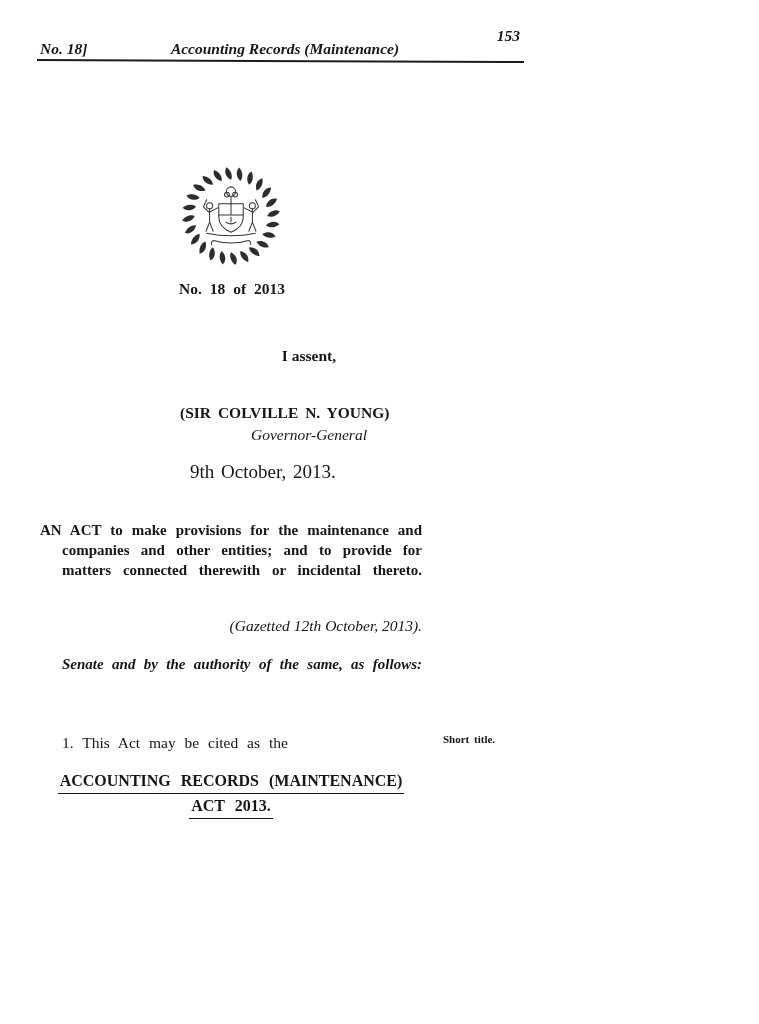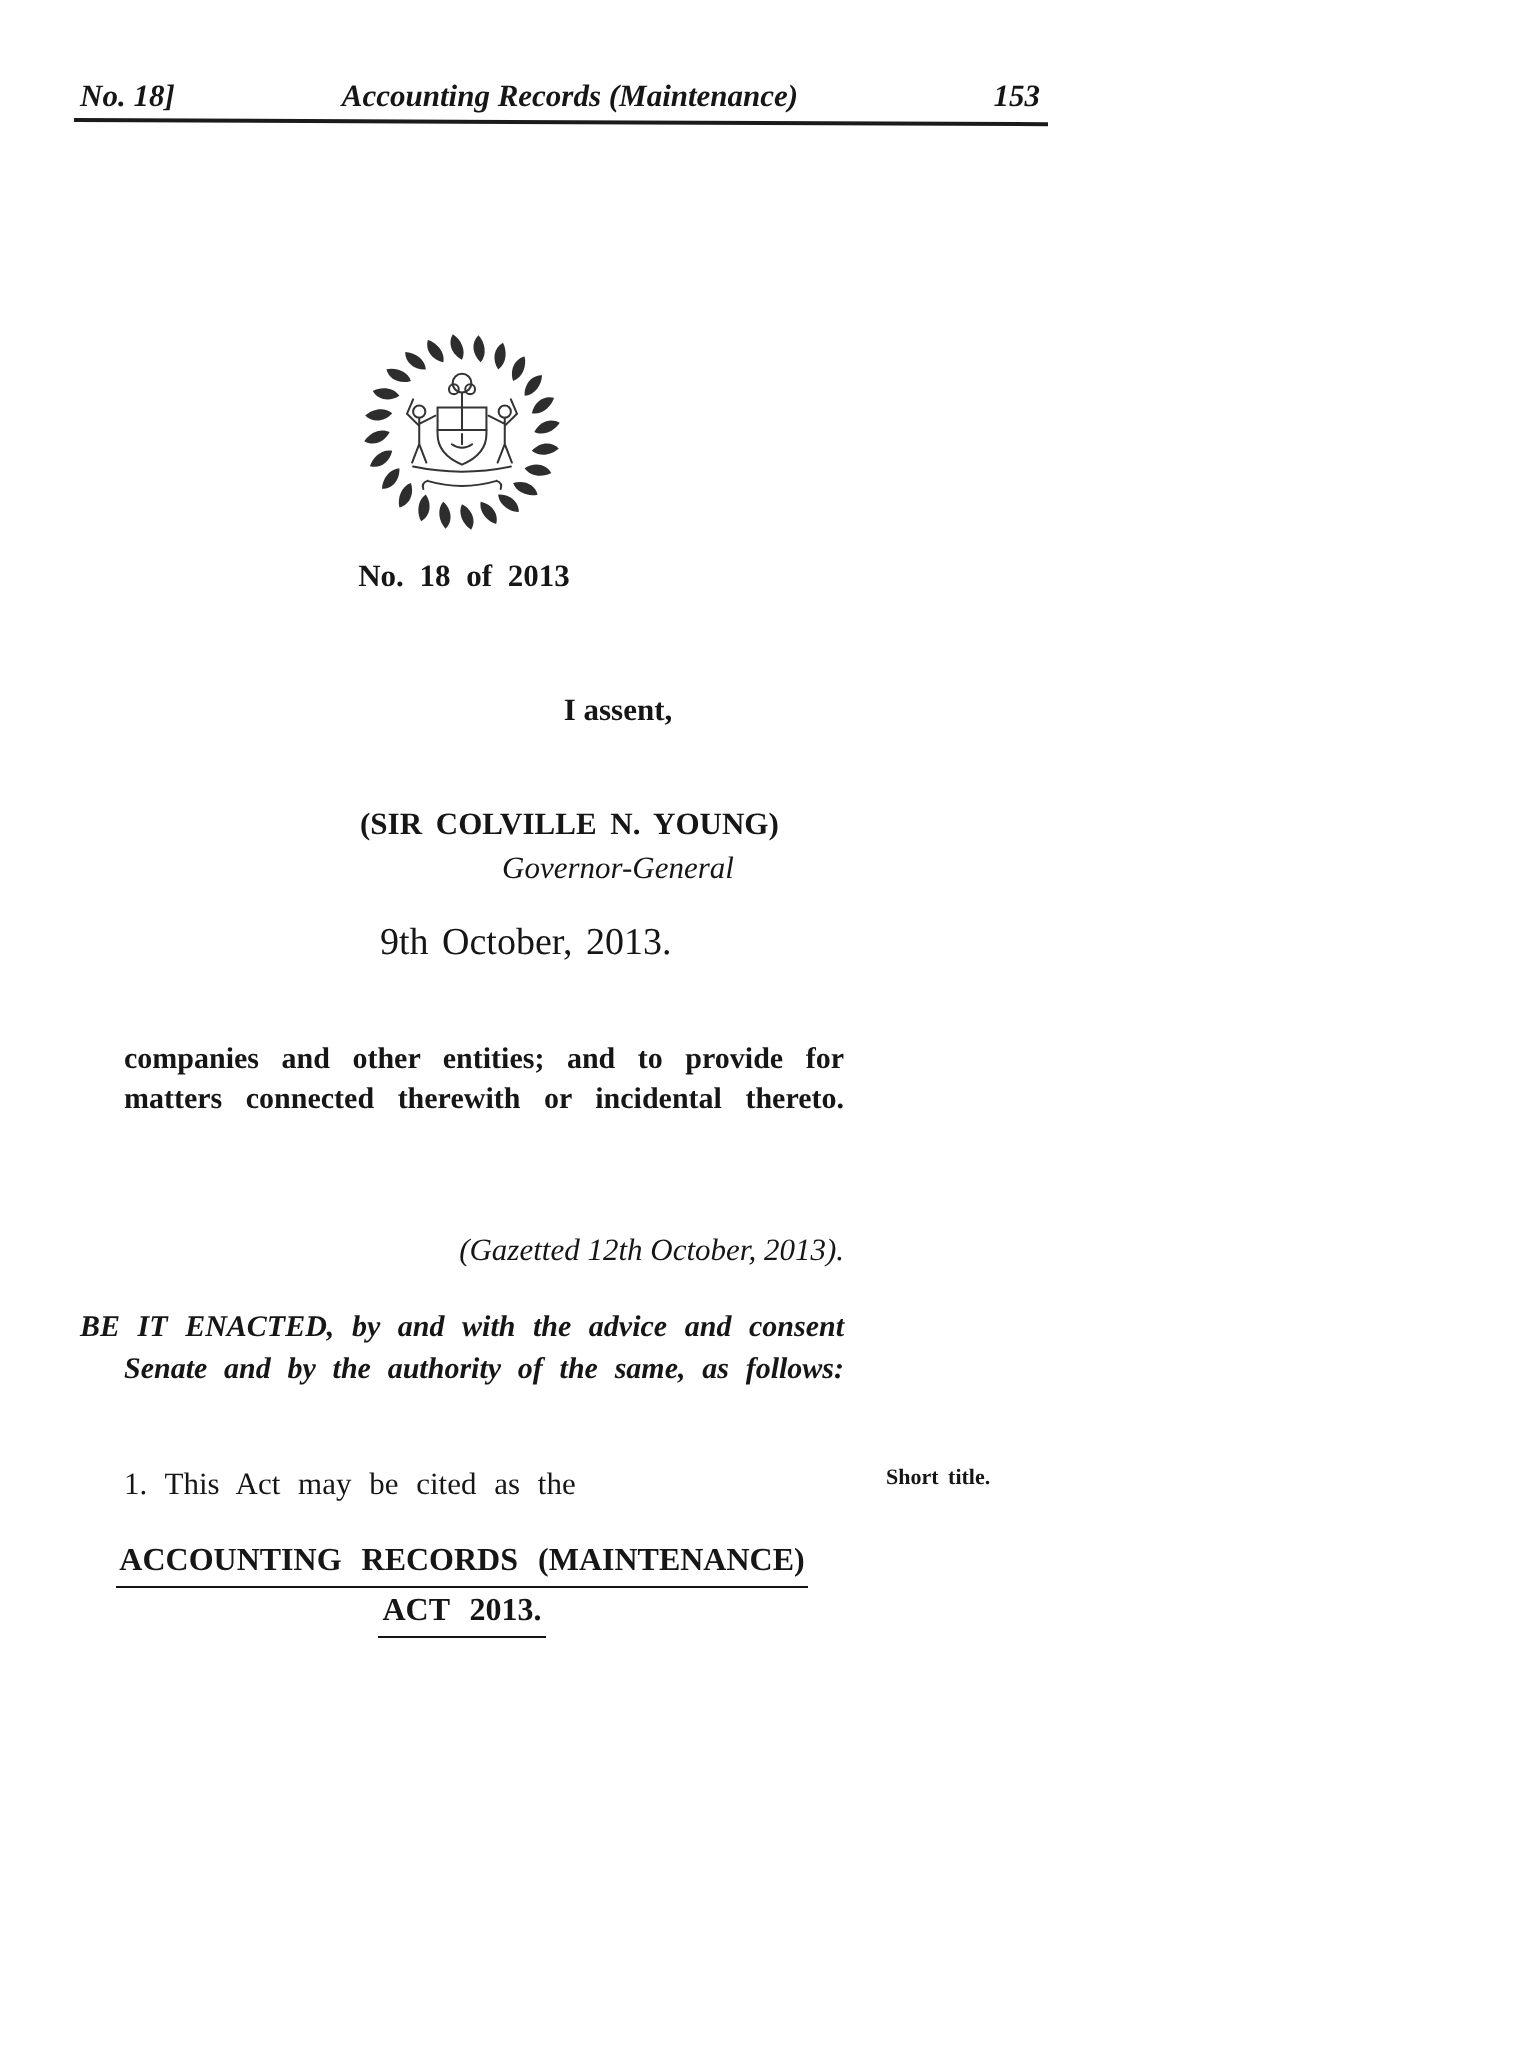--- a/index.html
+++ b/index.html
@@ -17,7 +17,7 @@
   .rh { font-style:italic; font-weight:700; font-size:15.5px; white-space:nowrap; }
   .rh-left   { left:40px;  top:40px; }
   .rh-center { left:140px; top:40px; width:290px; text-align:center; }
-  .rh-right  { left:458px; top:40px; width:62px;  text-align:right; }
+  .rh-right  { left:458px; top:27px; width:62px;  text-align:right; }
   .head-rule {
     left:37px; top:59px; width:487px; height:2px;
     background:#1b1b1b;

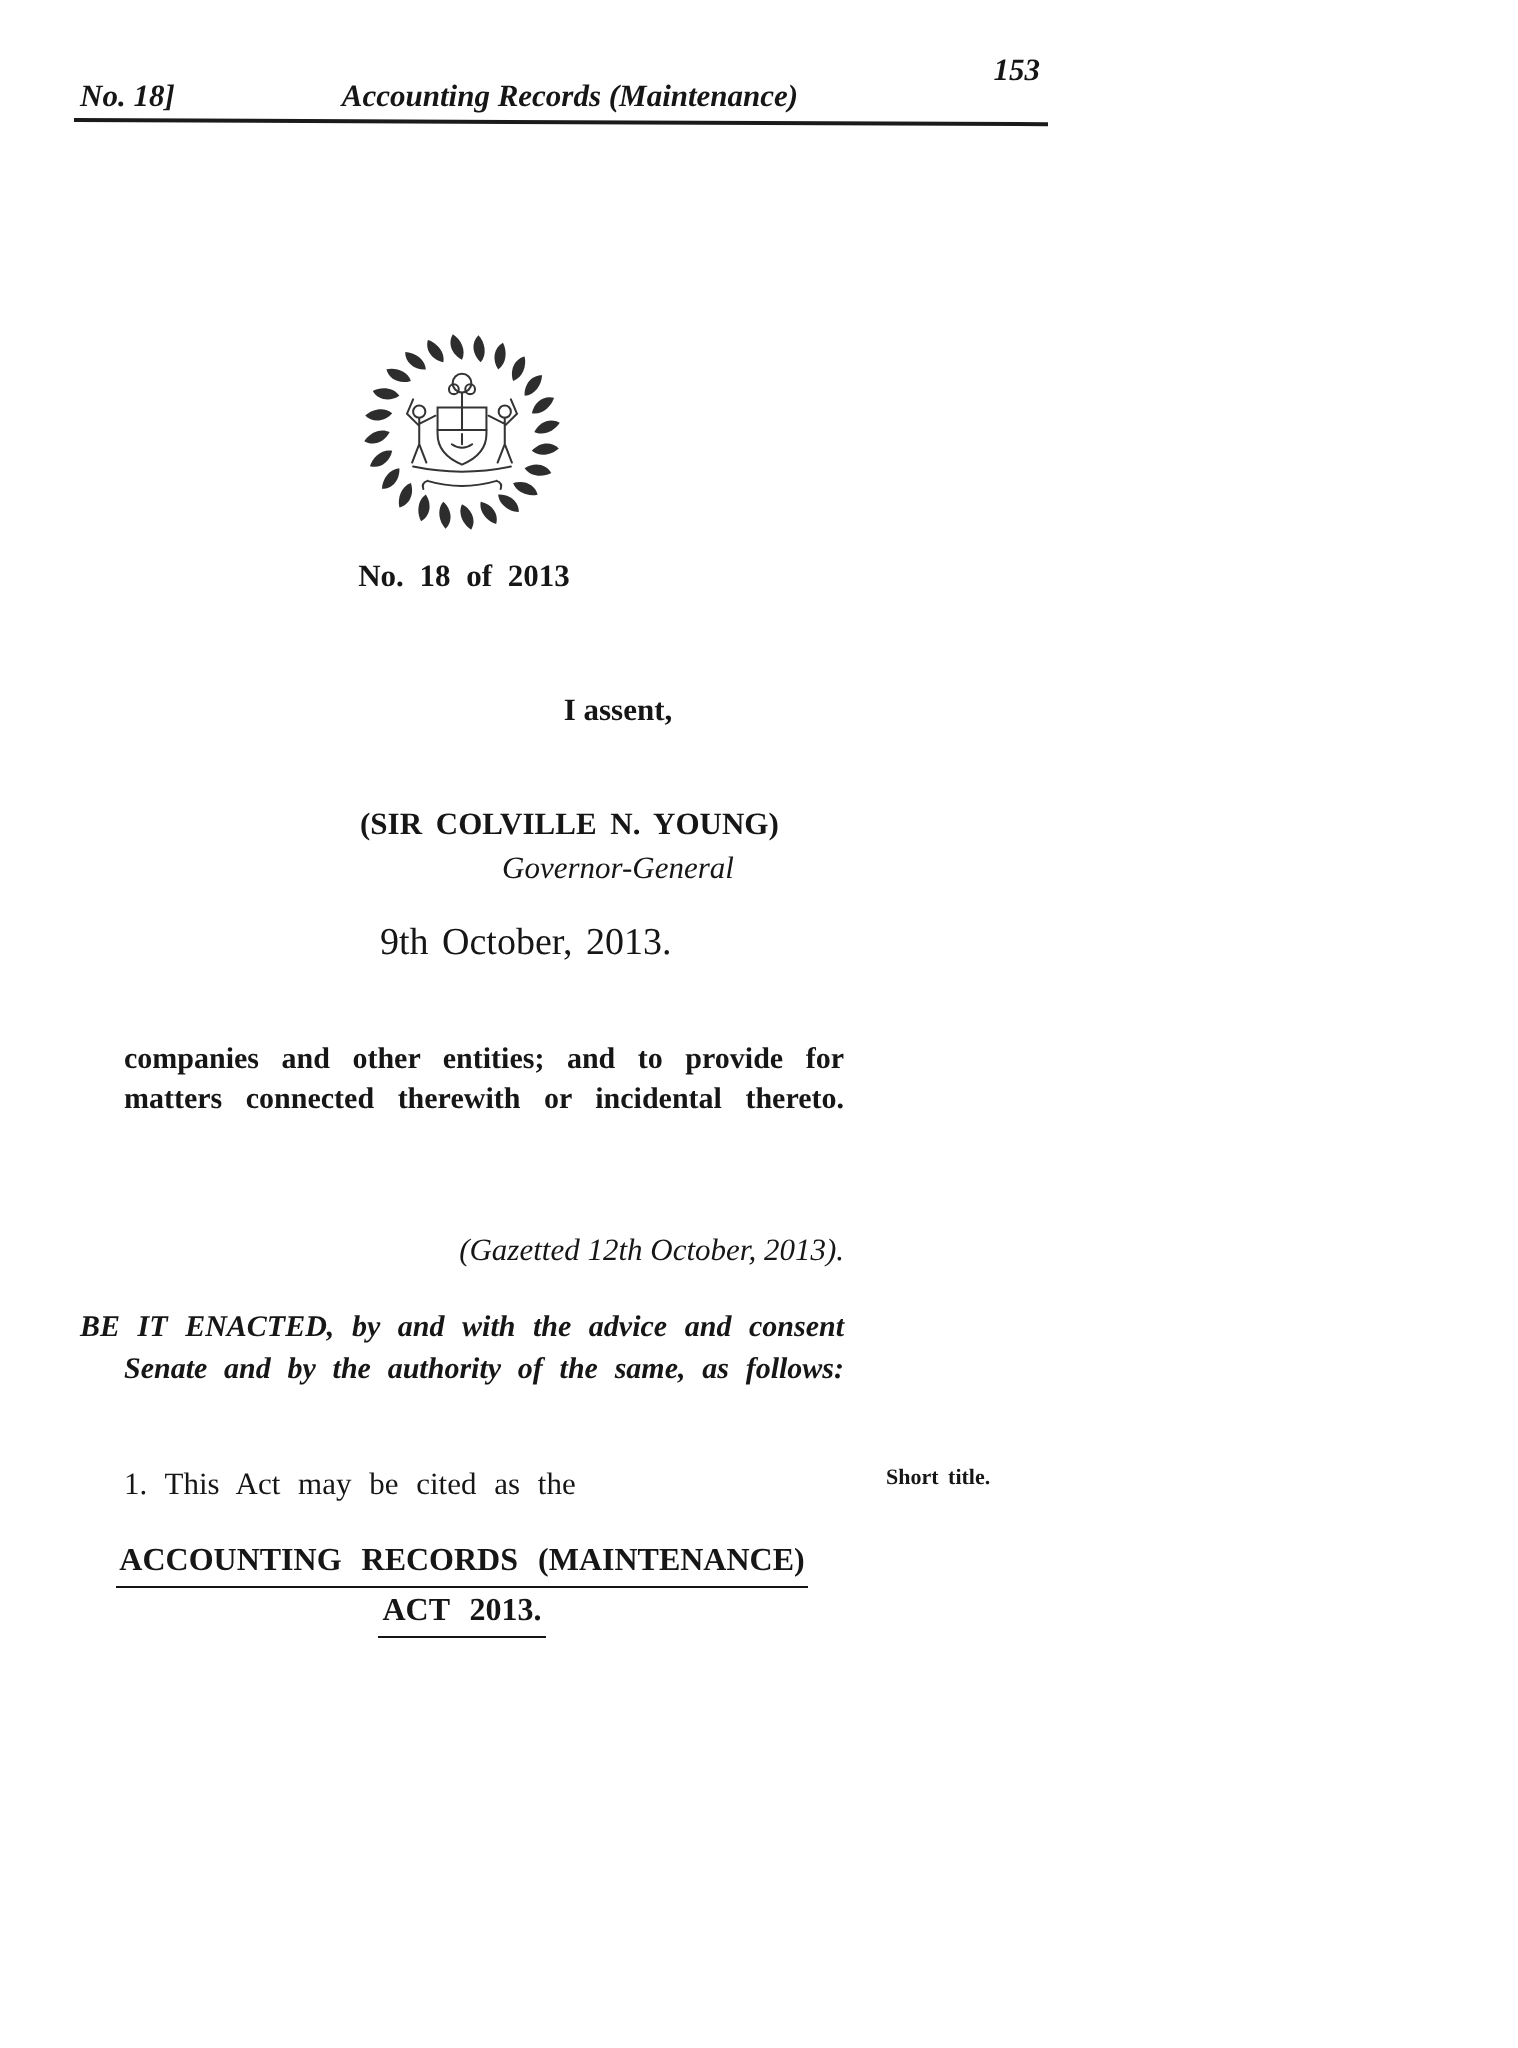--- a/index.html
+++ b/index.html
@@ -151,6 +151,7 @@
   <div class="abs assent-date">9th October, 2013.</div>
 
   <div class="abs long-title">
+    <div class="jline">AN ACT to make provisions for the maintenance and</div>
     <div class="jline ind">companies and other entities; and to provide for</div>
     <div class="jline ind">matters connected therewith or incidental thereto.</div>
   </div>

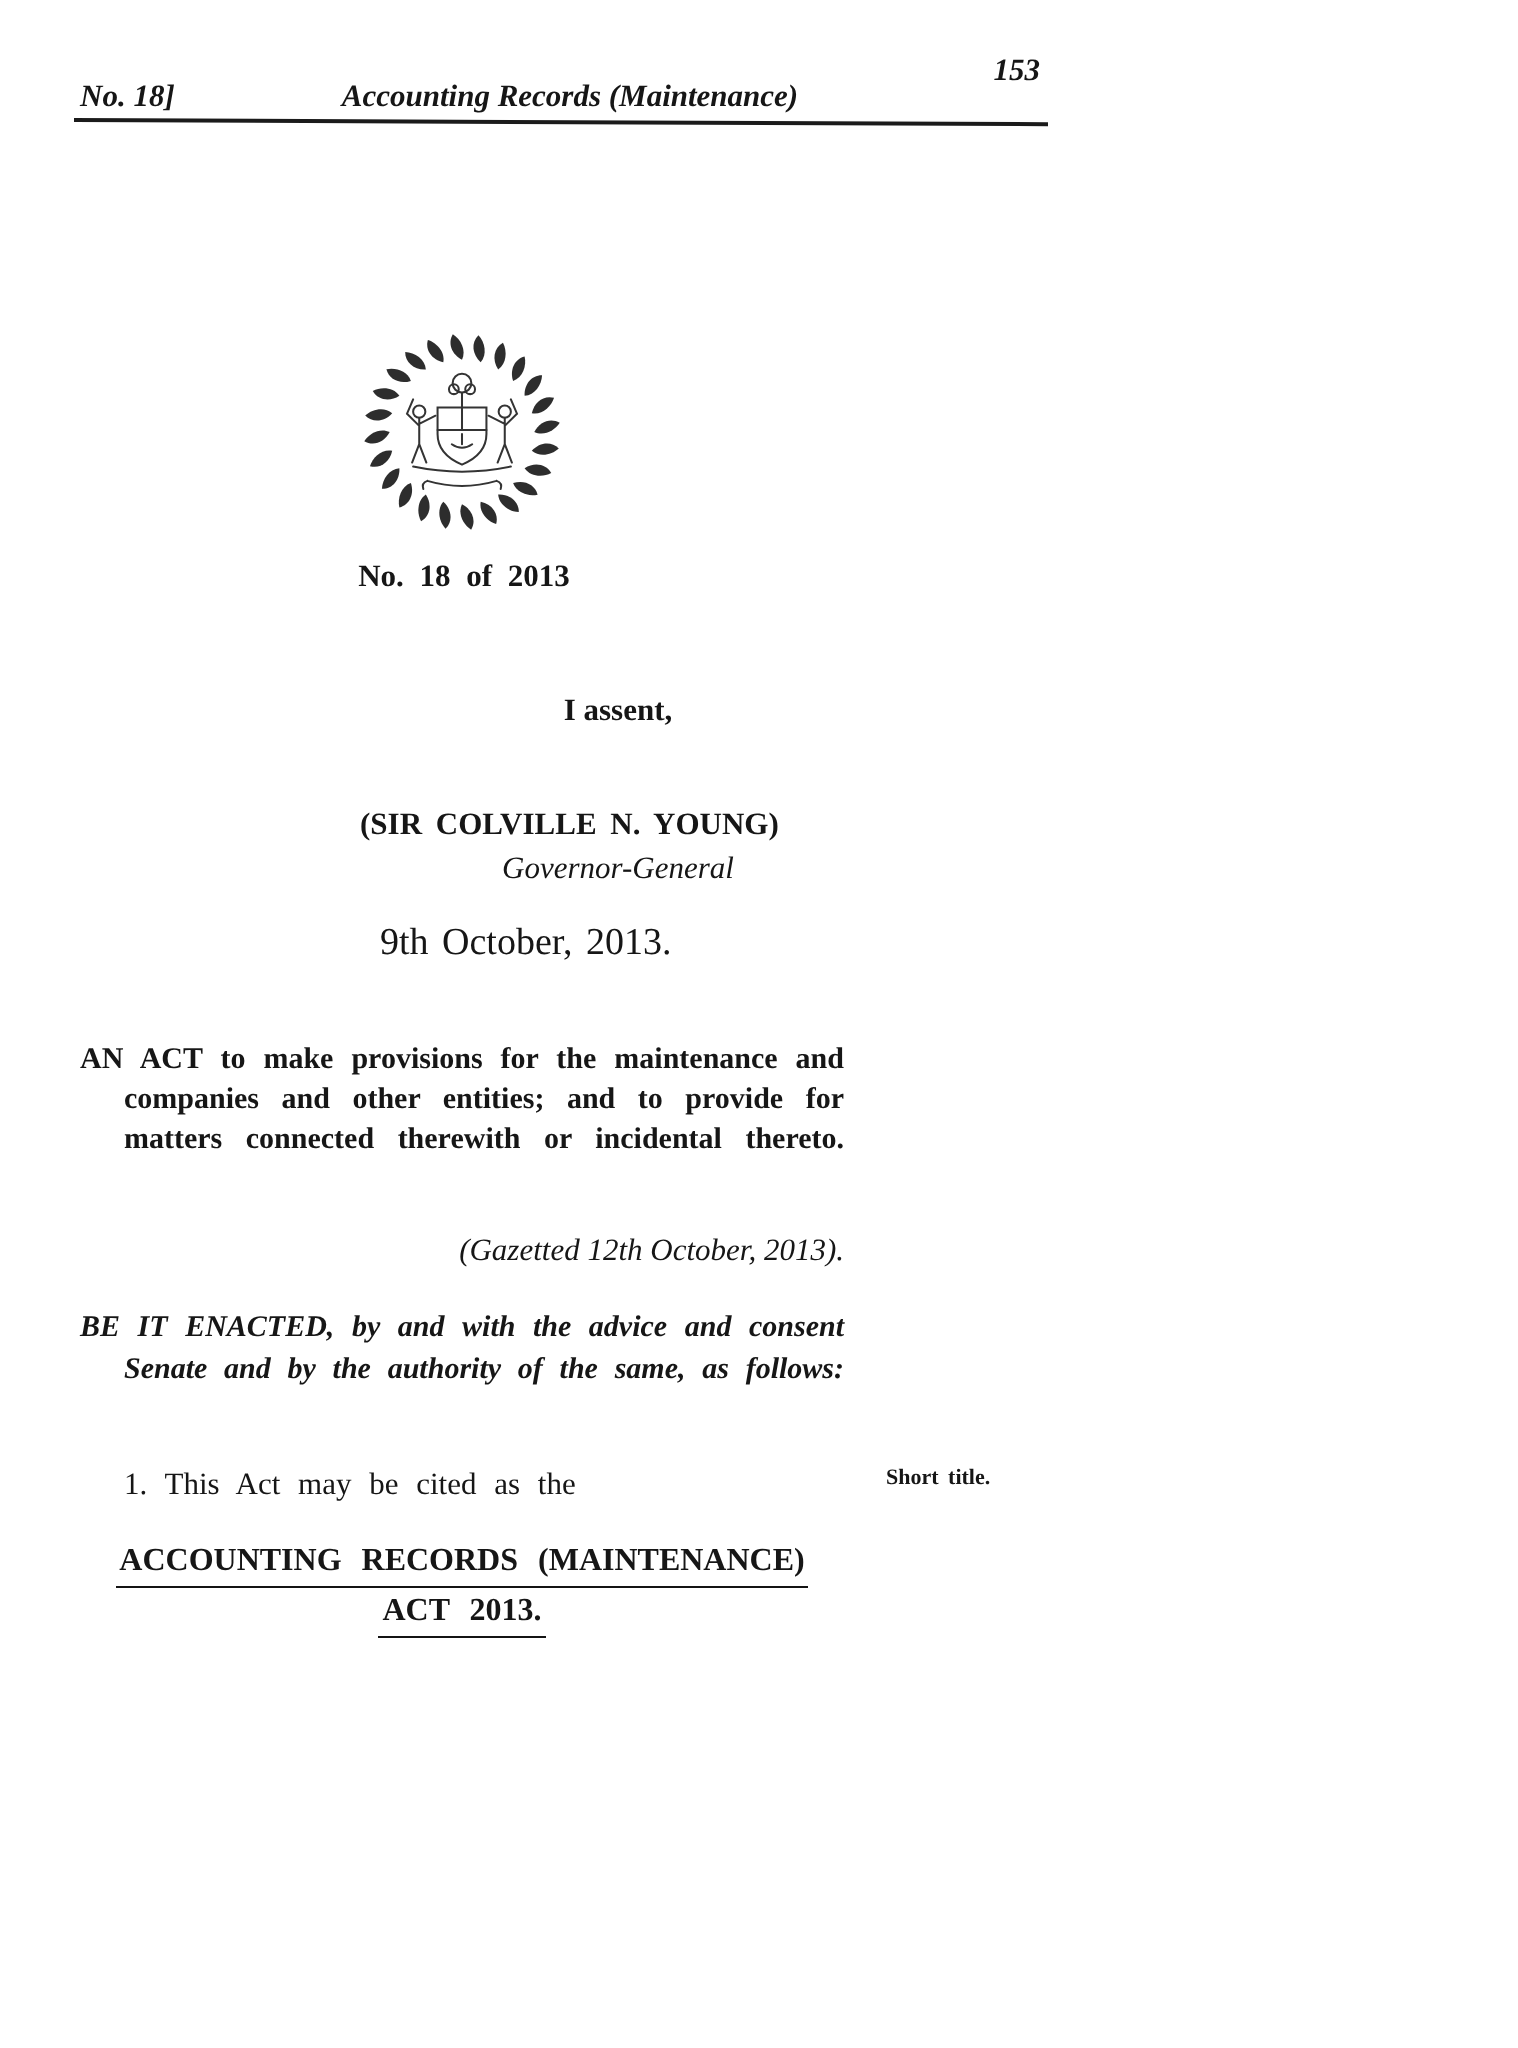--- a/index.html
+++ b/index.html
@@ -159,7 +159,6 @@
   <div class="abs gazette">(Gazetted 12th October, 2013).</div>
 
   <div class="abs enacting">
-    <div class="jline">BE IT ENACTED, by and with the advice and consent</div>
     <div class="jline ind">Senate and by the authority of the same, as follows:</div>
   </div>
 

